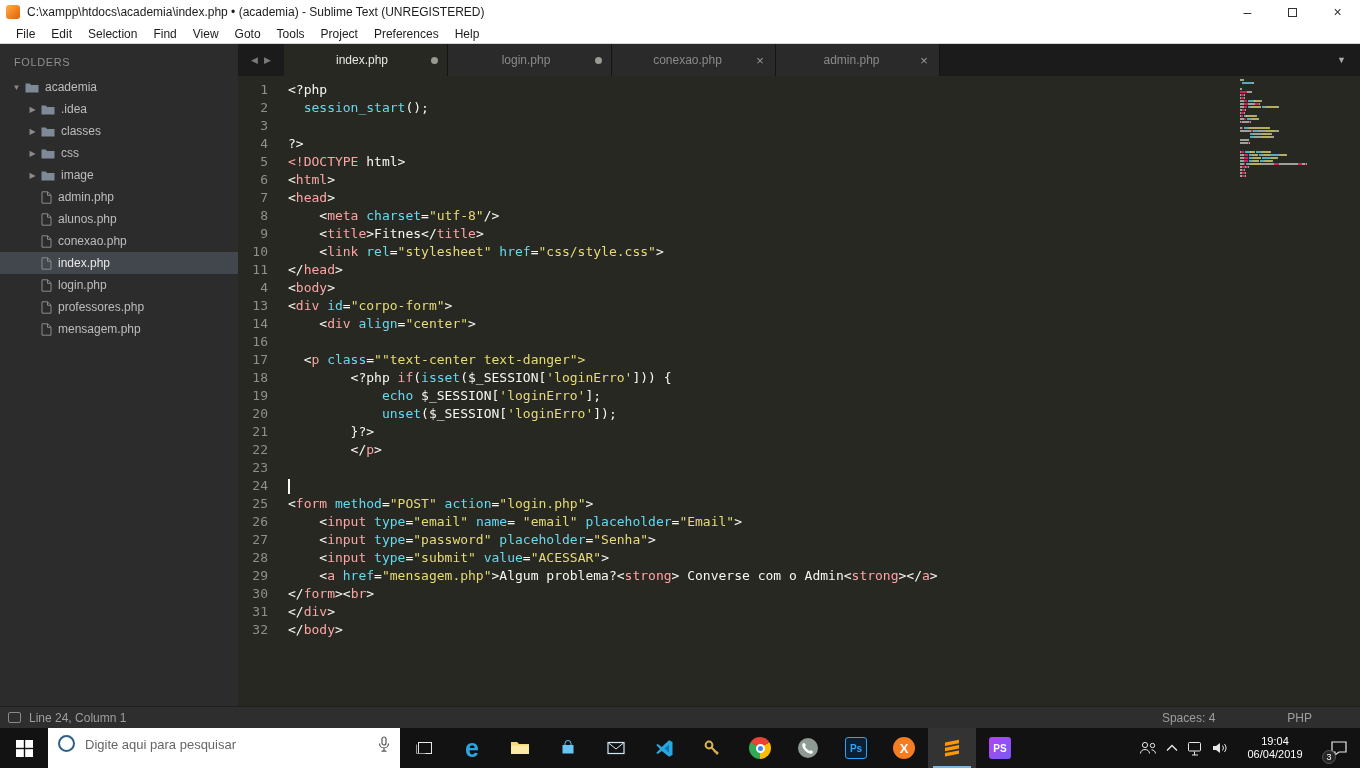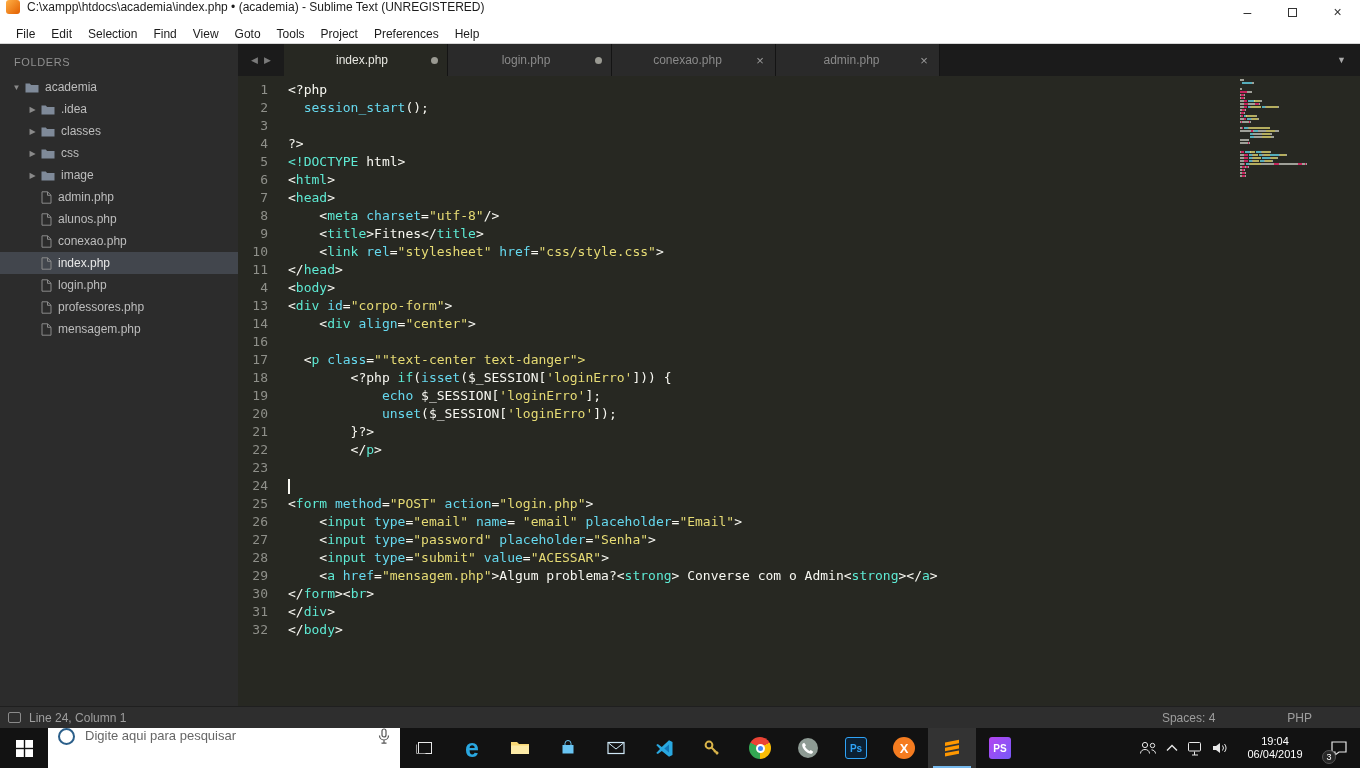--- a/index.html
+++ b/index.html
@@ -8,7 +8,7 @@
   .screen{width:1360px;height:768px;display:flex;flex-direction:column;position:relative;background:#272822}
 
   
-  .titlebar{height:24px;background:#fff;display:flex;padding-left:6px;font-size:12px;color:#1c1c1c;flex:none}
+  .titlebar{height:24px;background:#fff;display:flex;align-items:center;padding-left:6px;font-size:12px;color:#1c1c1c;flex:none}
   .tb-icon{width:14px;height:14px;border-radius:3px;background:linear-gradient(135deg,#ffb046,#e25f00);margin-right:7px;flex:none}
   .tb-title{flex:1;white-space:nowrap;overflow:hidden}
   .tb-controls{display:flex;height:100%}

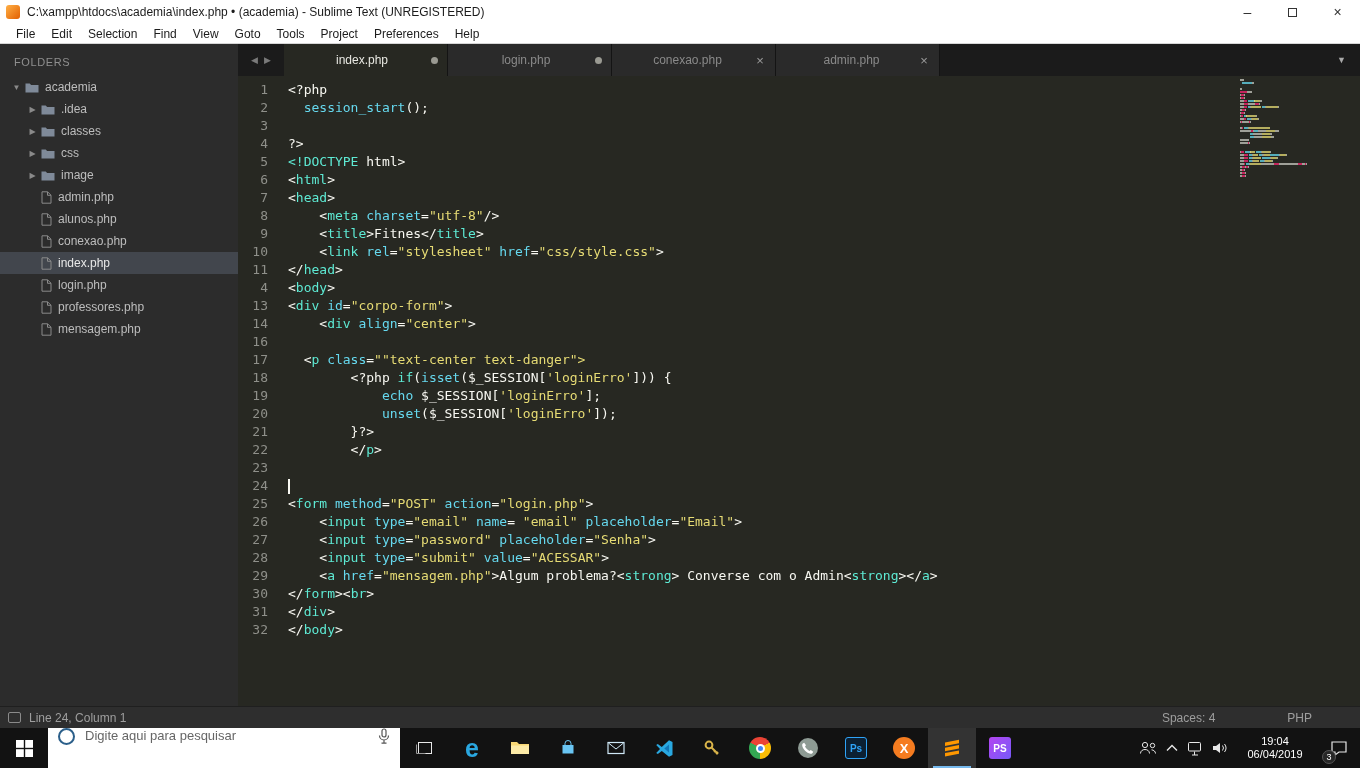--- a/index.html
+++ b/index.html
@@ -43,7 +43,7 @@
   .code-line{display:flex;height:18px;font:13px "DejaVu Sans Mono",monospace;white-space:pre}
   .ln{width:30px;flex:none;text-align:right;color:#8f908a}
   .code{margin-left:20px;white-space:pre}
-  .tk-w{color:#f8f8f2}.tk-p{color:#5eead4}.tk-b{color:#66d9ef}.tk-y{color:#e6db74}
+  .tk-w{color:#f8f8f2}.tk-p{color:#fca5a5}.tk-b{color:#66d9ef}.tk-y{color:#e6db74}
   .caret{display:inline-block;width:2px;height:15px;background:#f8f8f2;vertical-align:middle}
 
   .minimap{position:absolute;top:3px;right:2px;width:118px}

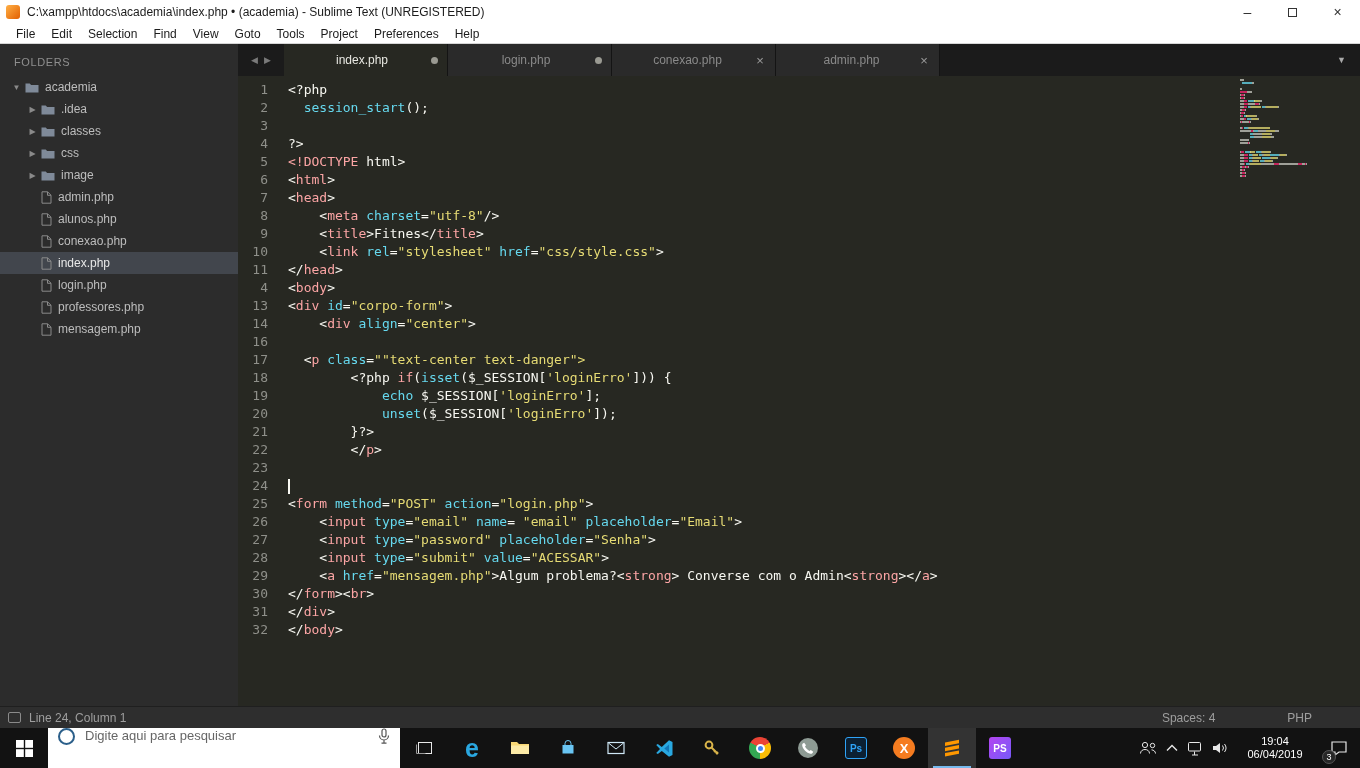--- a/index.html
+++ b/index.html
@@ -59,7 +59,7 @@
   
   .taskbar{height:40px;flex:none;background:#121212;display:flex;align-items:stretch;color:#fff}
   .tb-start{width:48px;flex:none;display:flex;align-items:center;justify-content:center}
-  .tb-search{width:352px;flex:none;background:#fff;display:flex;align-items:flex-start;padding:0 10px}
+  .tb-search{width:352px;flex:none;background:#fff;display:flex;align-items:flex-end;padding:16px 10px}
   .cortana-ring{width:17px;height:17px;border:2px solid #2b5f8a;border-radius:50%;flex:none}
   .search-input{flex:1;border:none;outline:none;font-size:13px;color:#555;margin-left:10px;font-family:"Liberation Sans",sans-serif;background:transparent}
   .search-input::placeholder{color:#666;opacity:1}

